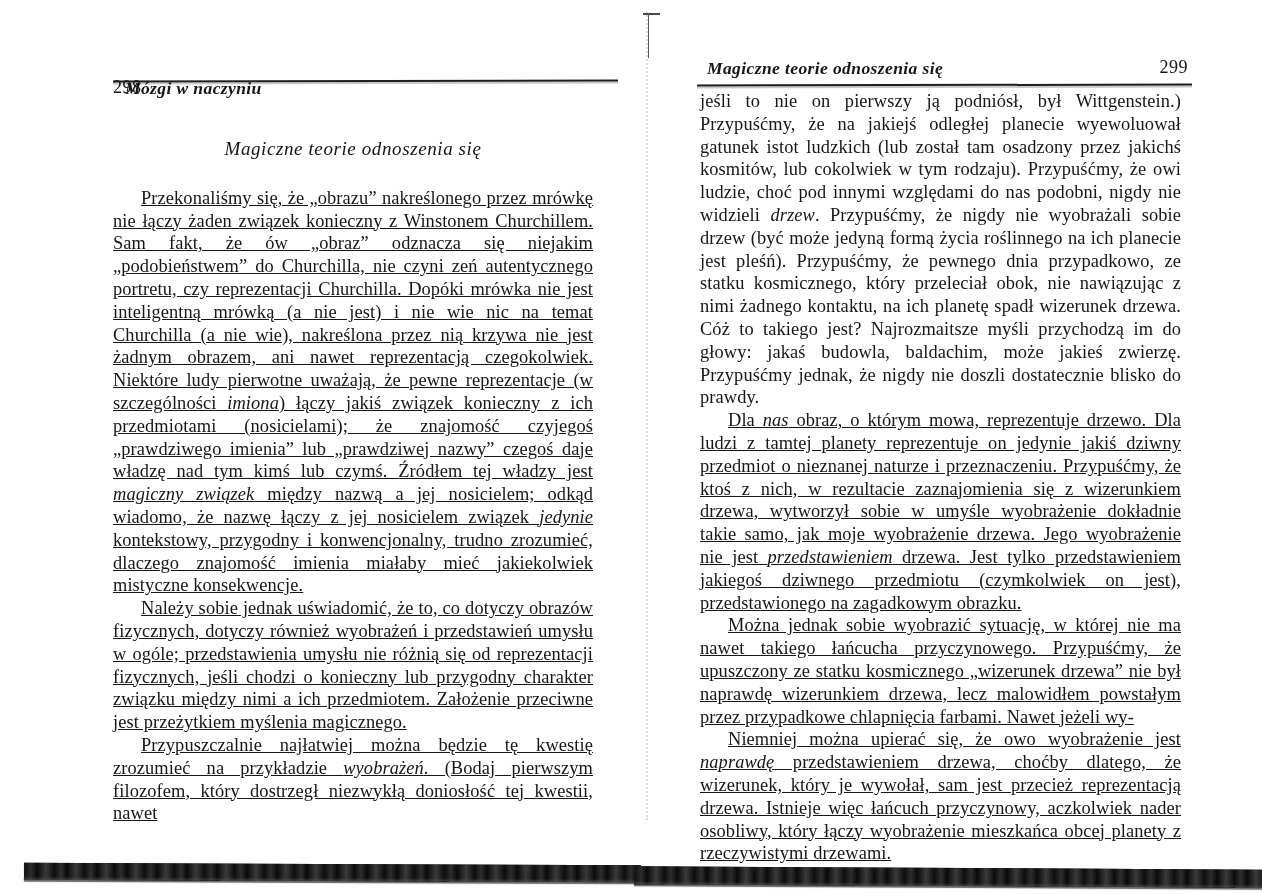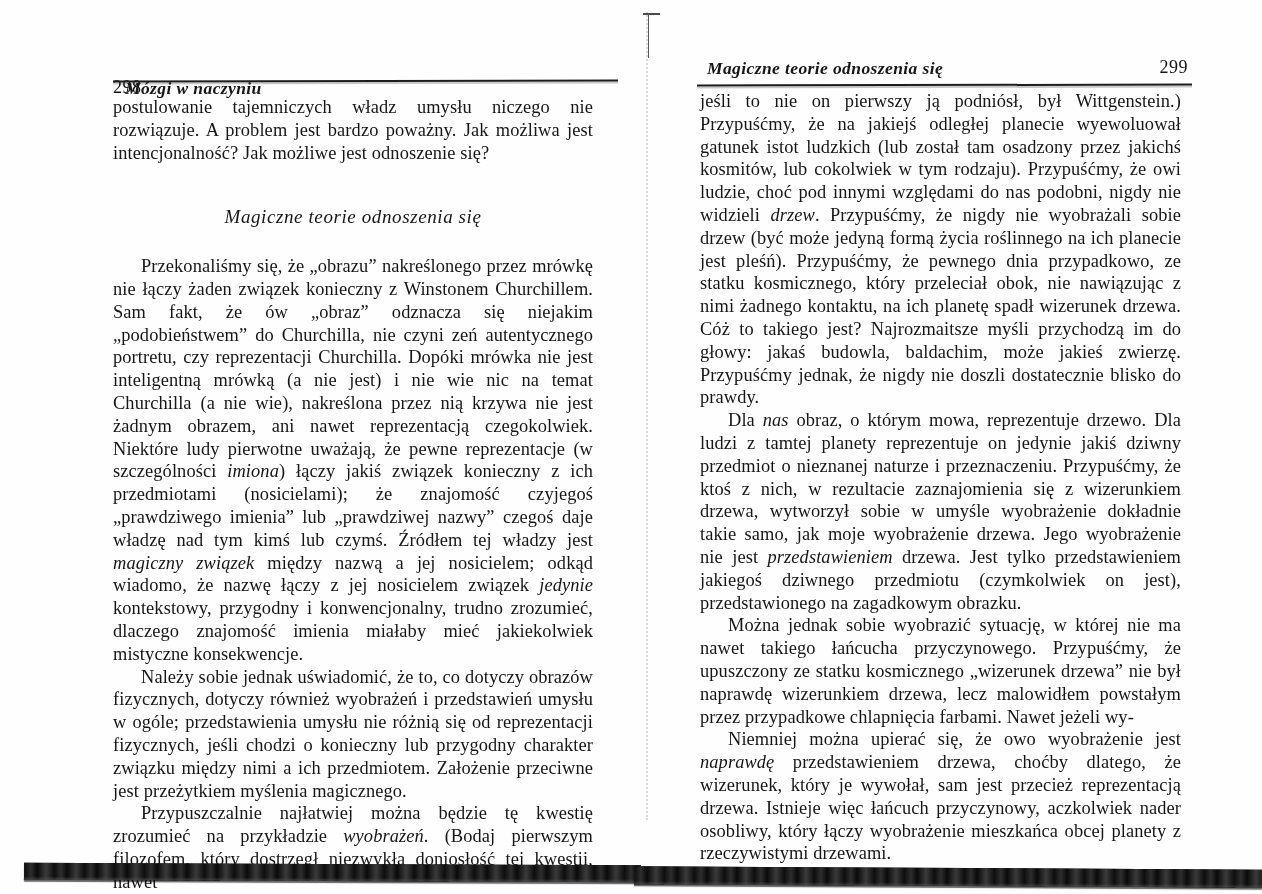--- a/index.html
+++ b/index.html
@@ -86,7 +86,6 @@
 <div class="header-rule rule-right"></div>
 
 <div class="text-column column-left">
-    <p class=""><span>postulowanie tajemniczych władz umysłu niczego nie rozwiązuje. A problem jest bardzo poważny. Jak możliwa jest intencjonalność? Jak możliwe jest odnoszenie się?</span></p>
     <div class="section-heading">Magiczne teorie odnoszenia się</div>
     <p class="indent"><span>Przekonaliśmy się, że „obrazu” nakreślonego przez mrówkę nie łączy żaden związek konieczny z Winstonem Churchillem. Sam fakt, że ów „obraz” odznacza się niejakim „podobieństwem” do Churchilla, nie czyni zeń autentycznego portretu, czy reprezentacji Churchilla. Dopóki mrówka nie jest inteligentną mrówką (a nie jest) i nie wie nic na temat Churchilla (a nie wie), nakreślona przez nią krzywa nie jest żadnym obrazem, ani nawet reprezentacją czegokolwiek. Niektóre ludy pierwotne uważają, że pewne reprezentacje (w szczególności </span><i>imiona</i><span>) łączy jakiś związek konieczny z ich przedmiotami (nosicielami); że znajomość czyjegoś „prawdziwego imienia” lub „prawdziwej nazwy” czegoś daje władzę nad tym kimś lub czymś. Źródłem tej władzy jest </span><i>magiczny związek</i><span> między nazwą a jej nosicielem; odkąd wiadomo, że nazwę łączy z jej nosicielem związek </span><i>jedynie</i><span> kontekstowy, przygodny i konwencjonalny, trudno zrozumieć, dlaczego znajomość imienia miałaby mieć jakiekolwiek mistyczne konsekwencje.</span></p>
     <p class="indent"><span>Należy sobie jednak uświadomić, że to, co dotyczy obrazów fizycznych, dotyczy również wyobrażeń i przedstawień umysłu w ogóle; przedstawienia umysłu nie różnią się od reprezentacji fizycznych, jeśli chodzi o konieczny lub przygodny charakter związku między nimi a ich przedmiotem. Założenie przeciwne jest przeżytkiem myślenia magicznego.</span></p>

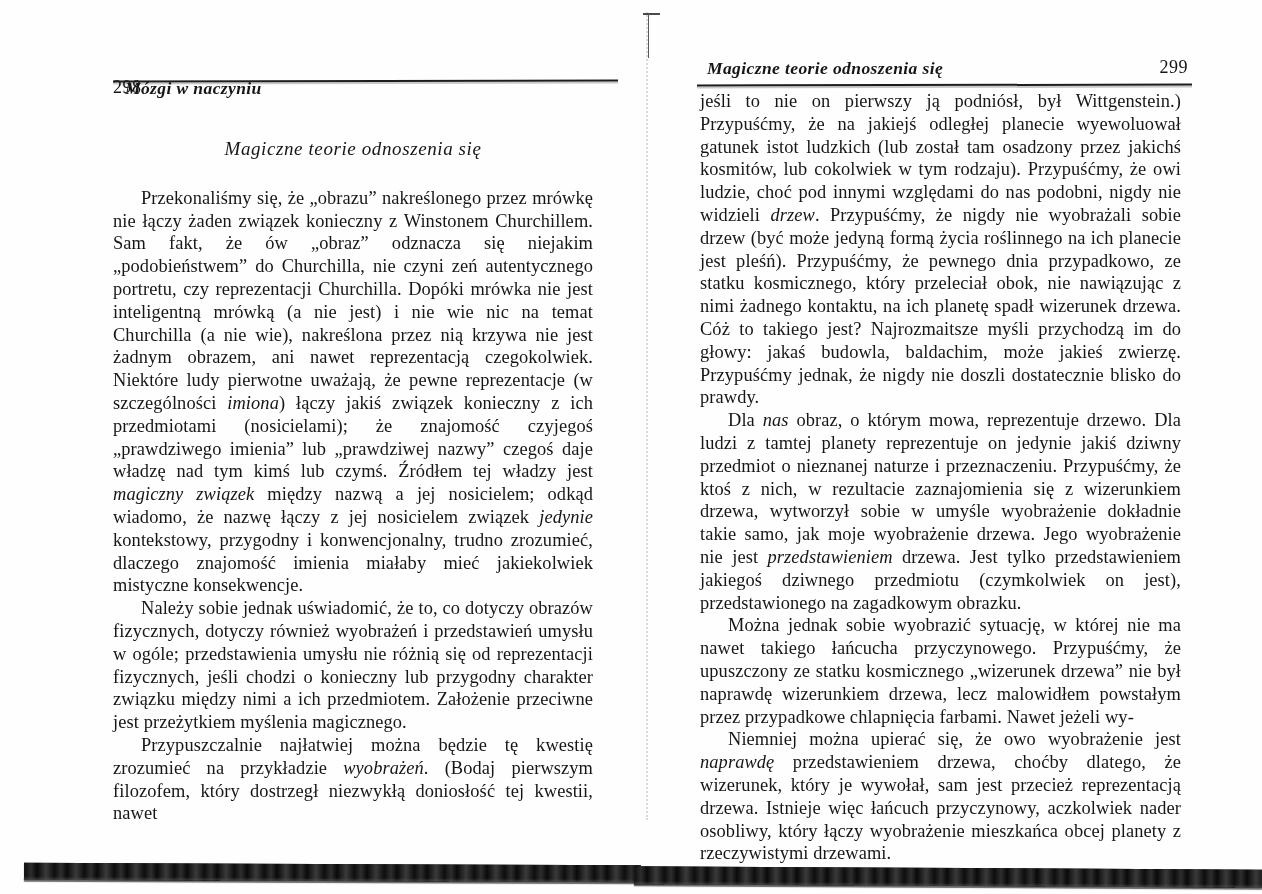--- a/index.html
+++ b/index.html
@@ -42,7 +42,7 @@
   .column-left  { left: 113px; top: 96px;  width: 480px; }
   .column-right { left: 700px; top: 90px;  width: 481px; }
   .text-column p { margin: 0; }
-  .text-column p.indent { text-indent: 28px; }
+  .text-column p.indent { text-indent: 28px; text-decoration: underline; }
   .section-heading {
     text-align: center;
     font-style: italic;

